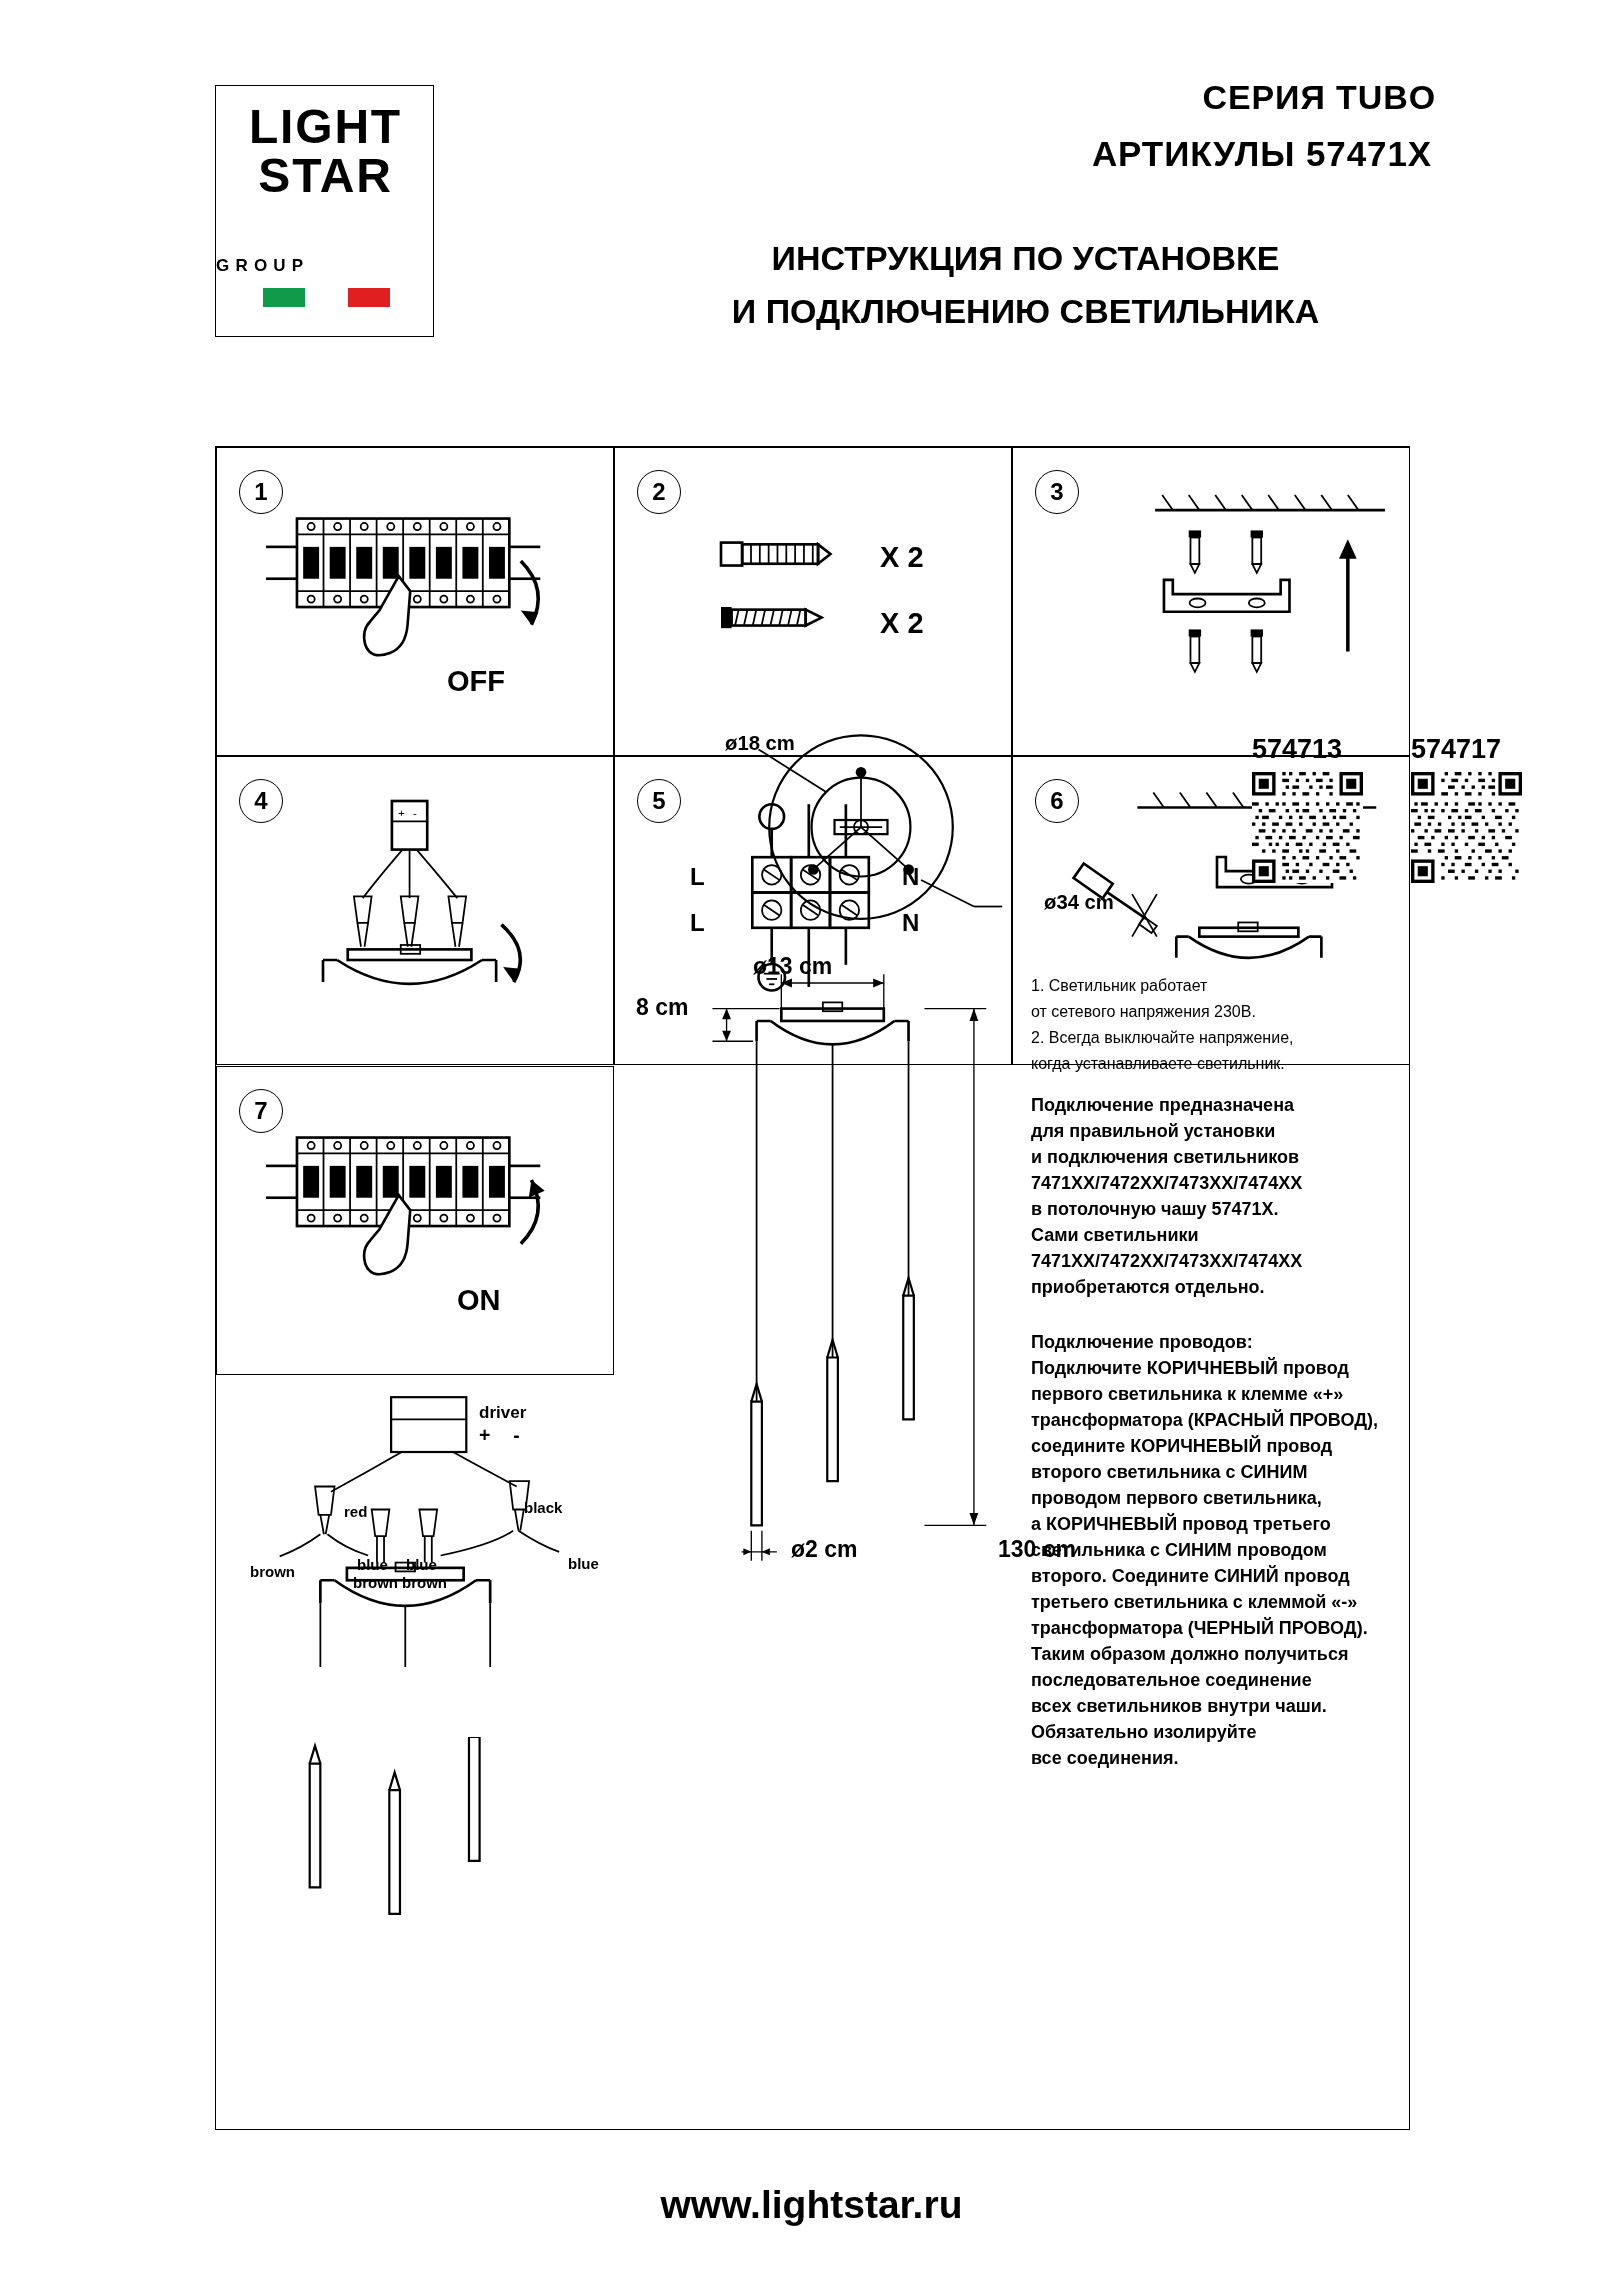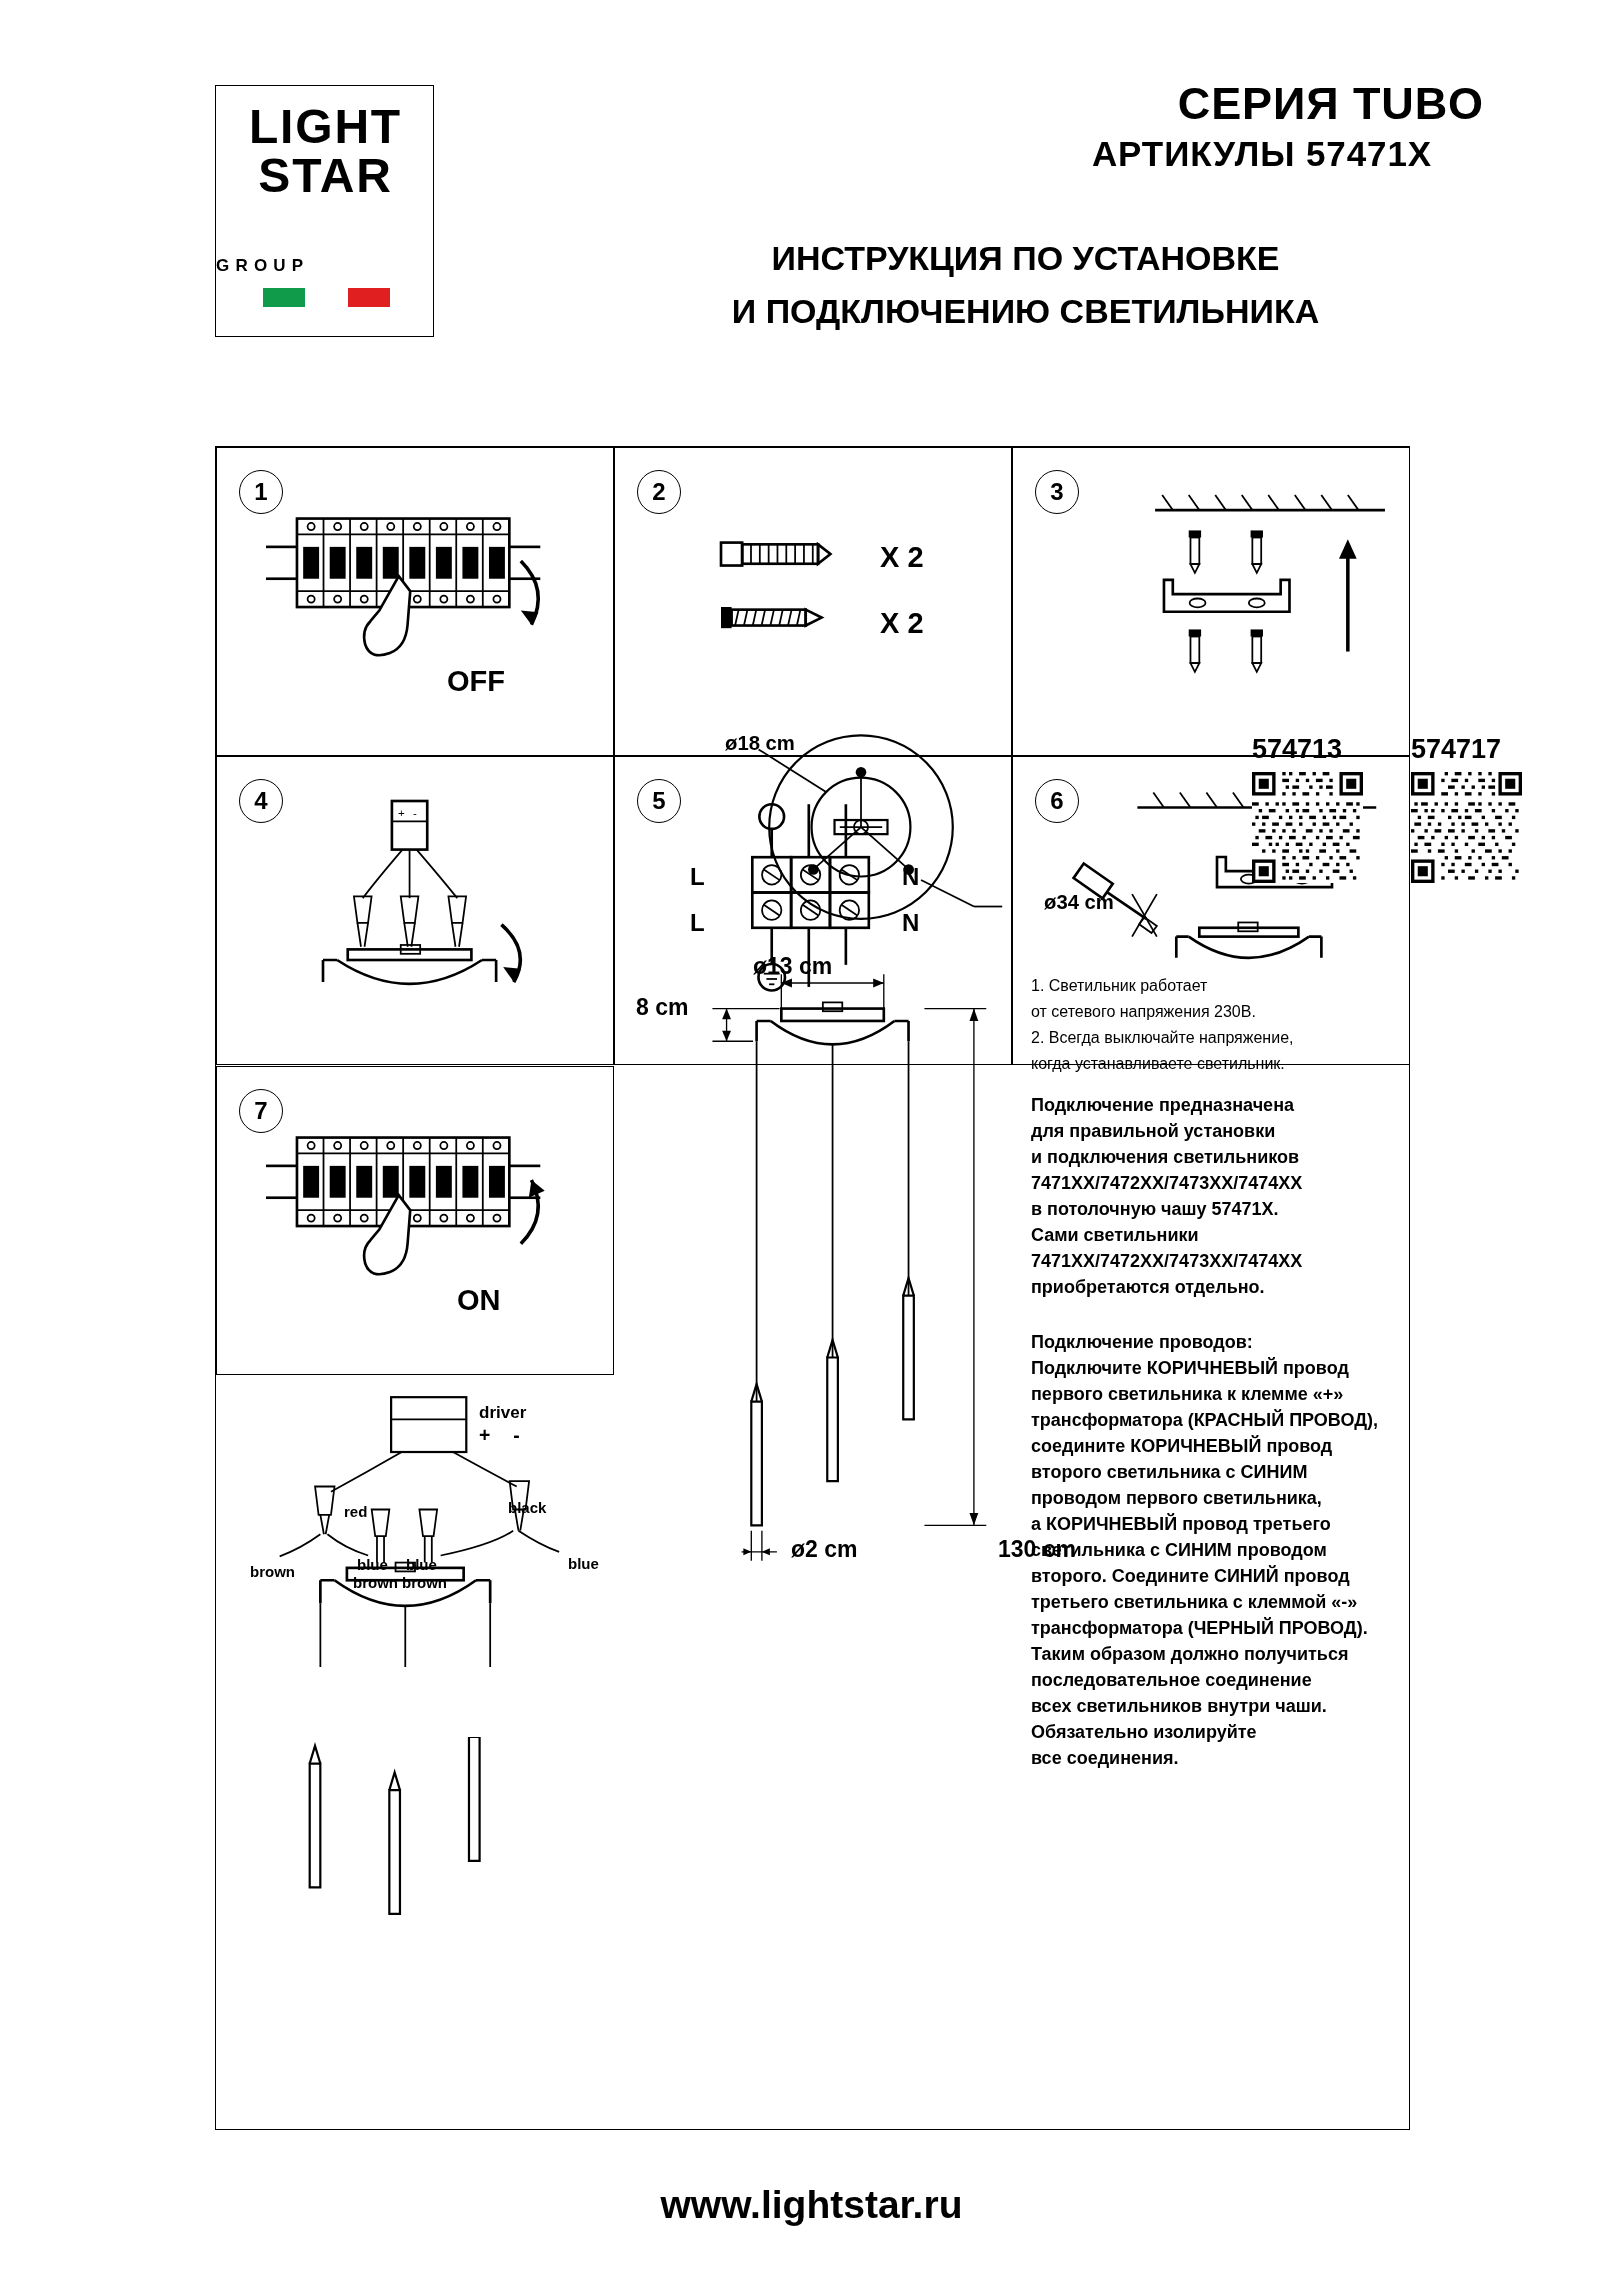--- a/index.html
+++ b/index.html
@@ -13,7 +13,7 @@
   .flag{position:absolute;left:47px;top:202px;width:127px;height:19.4px;display:flex;}
   .flag i{flex:1;display:block;height:100%;}
 
-  .hdr-series{position:absolute;left:1060px;top:78px;width:424px;text-align:right;font-weight:bold;font-size:45px;letter-spacing:0.9px;}
+  .hdr-series{position:absolute;left:1012px;top:78px;width:424px;text-align:right;font-weight:bold;font-size:34px;letter-spacing:0.9px;}
   .hdr-art{position:absolute;left:937px;top:134px;width:495px;text-align:right;font-weight:bold;font-size:35px;letter-spacing:0.9px;}
   .hdr-t1{position:absolute;left:619px;top:239px;width:813px;text-align:center;font-weight:bold;font-size:34px;}
   .hdr-t2{position:absolute;left:619px;top:292px;width:813px;text-align:center;font-weight:bold;font-size:34px;}

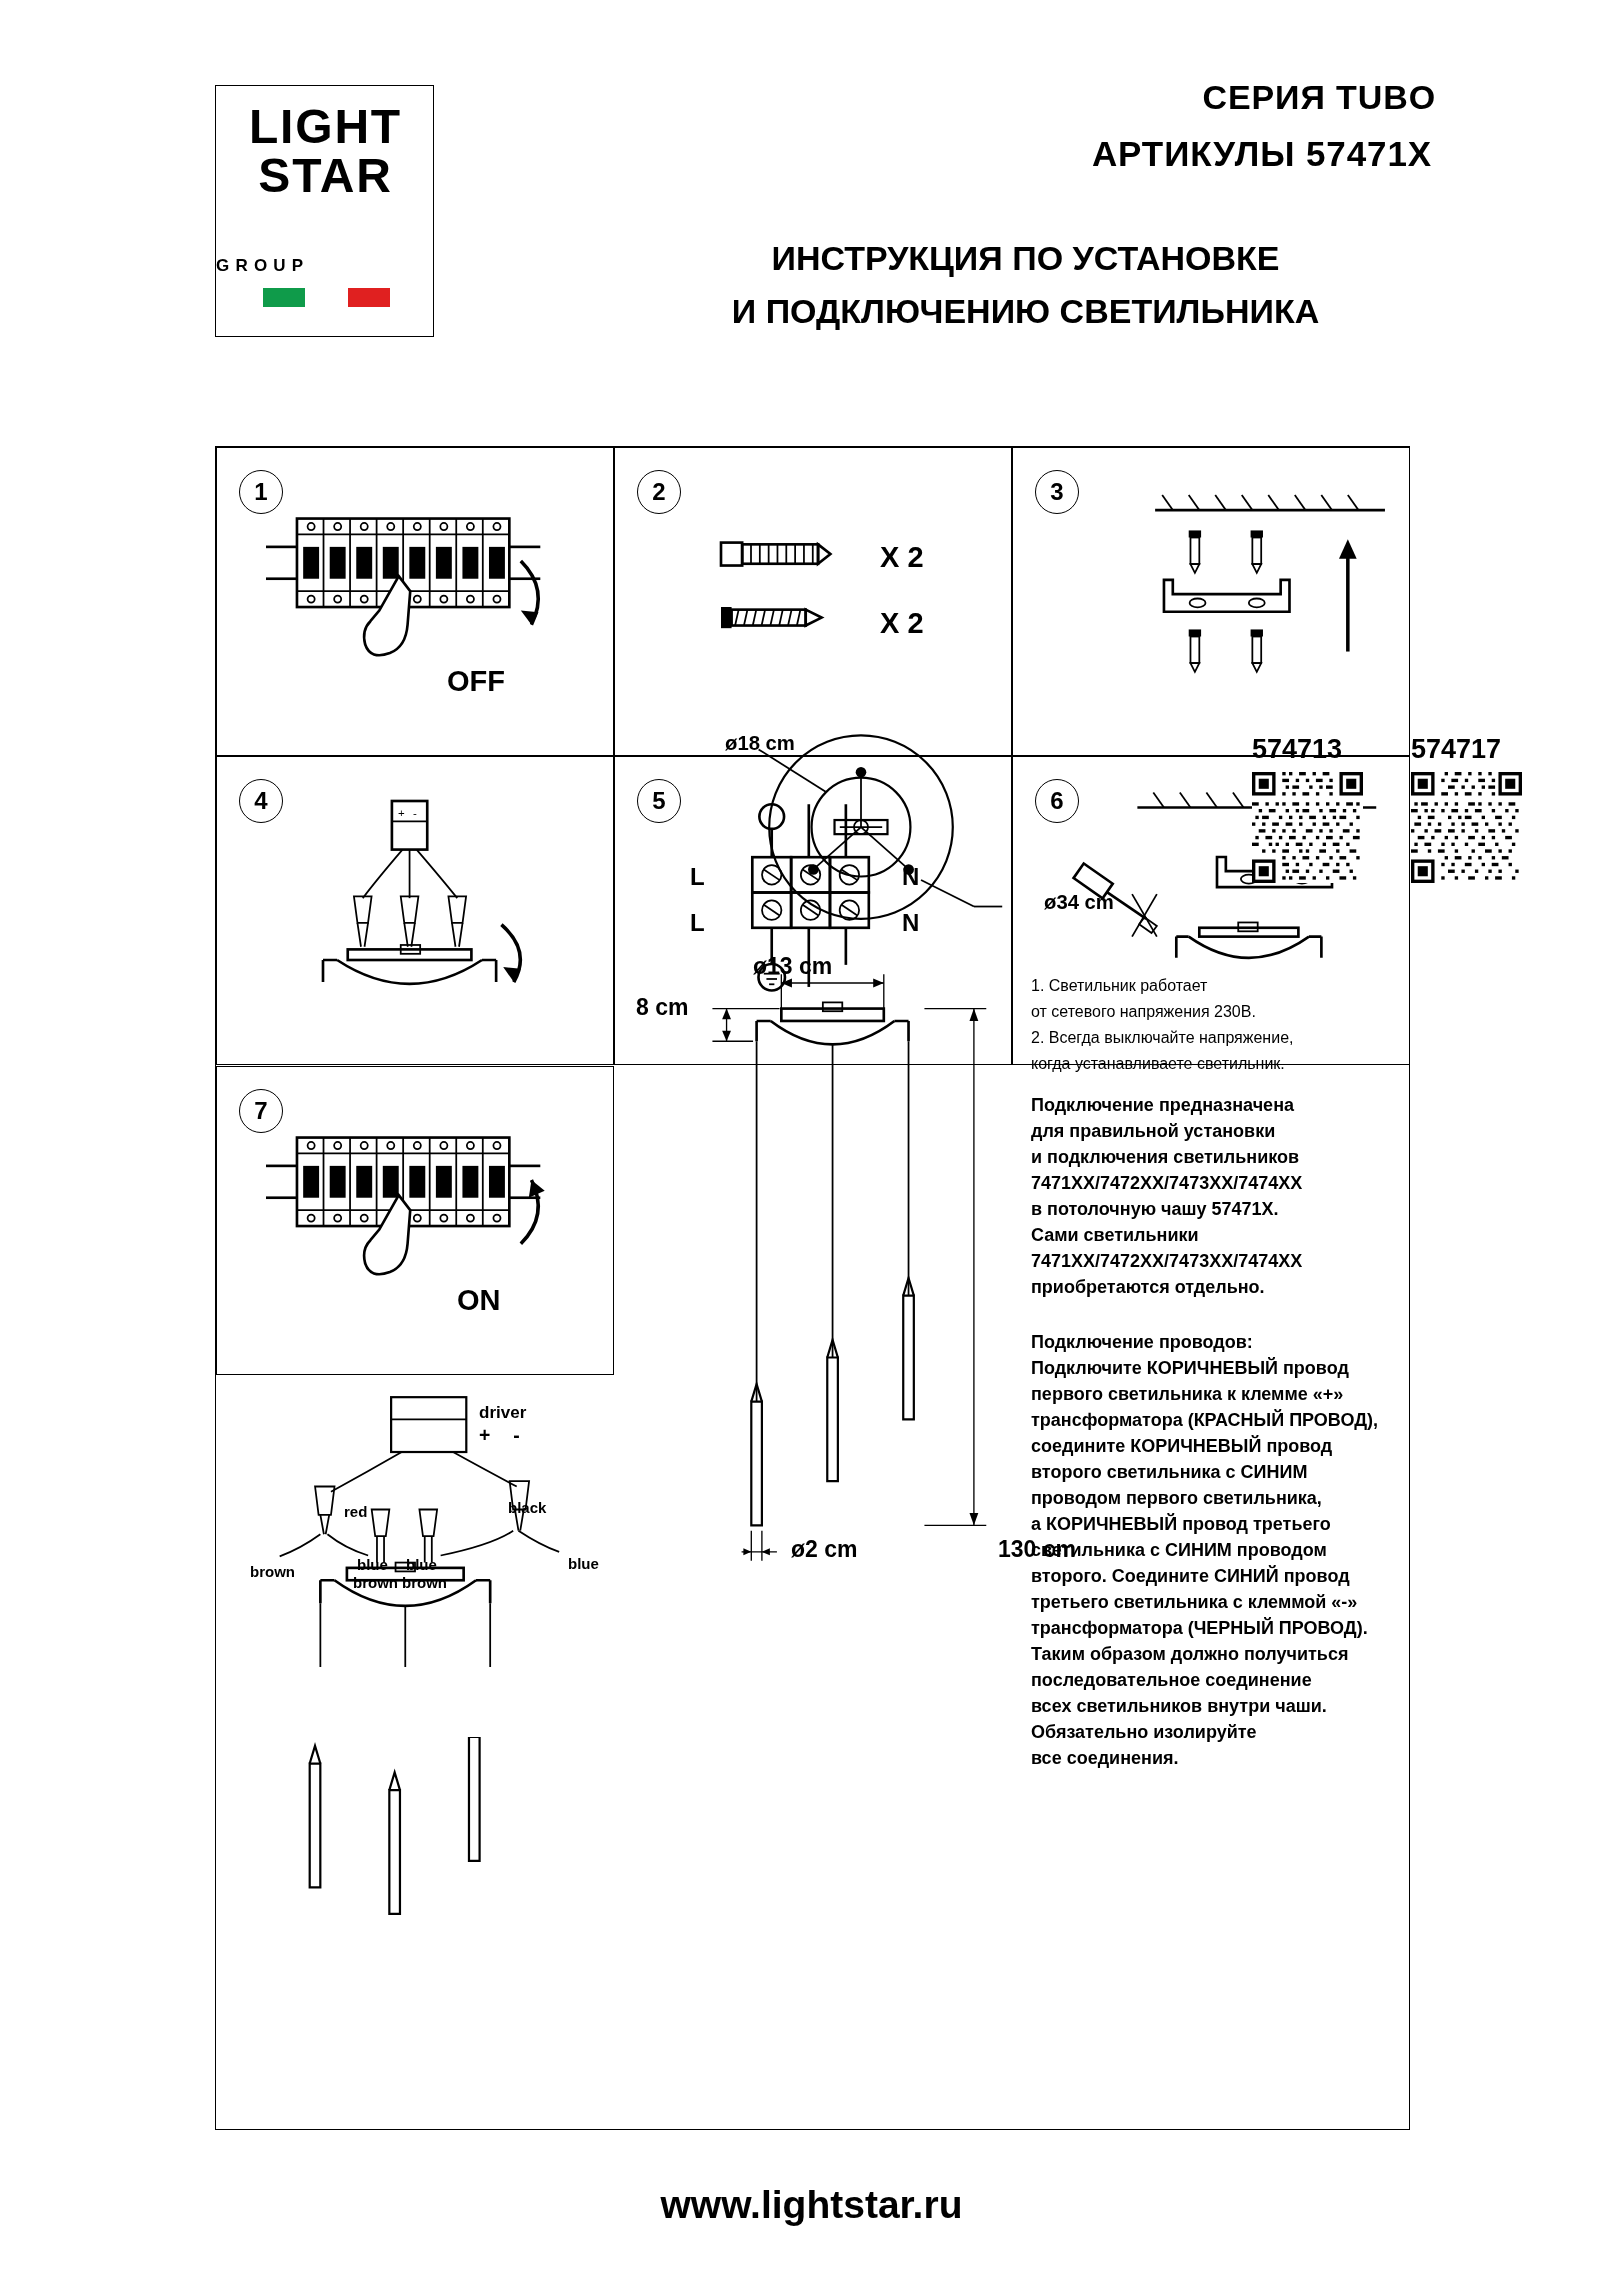--- a/index.html
+++ b/index.html
@@ -738,7 +738,7 @@
     <div style="position:absolute;left:263px;top:948px;font-size:17px;font-weight:bold;margin-top:8px;">driver</div>
     <div style="position:absolute;left:263px;top:977px;font-size:19.4px;font-weight:bold;letter-spacing:8.8px;">+ -</div>
     <div class="wirelbl" style="left:128px;top:1056px;">red</div>
-    <div class="wirelbl" style="left:292px;top:1052px;">black</div>
+    <div class="wirelbl" style="left:308px;top:1052px;">black</div>
     <div class="wirelbl" style="left:34px;top:1116px;">brown</div>
     <div class="wirelbl" style="left:352px;top:1108px;">blue</div>
     <div class="wirelbl" style="left:141px;top:1109px;">blue</div>

